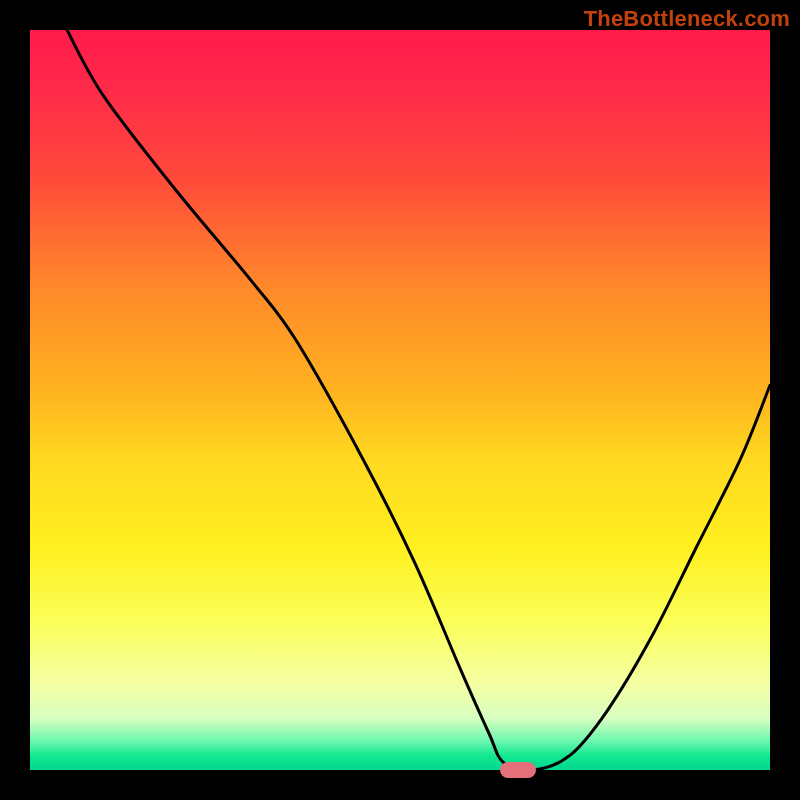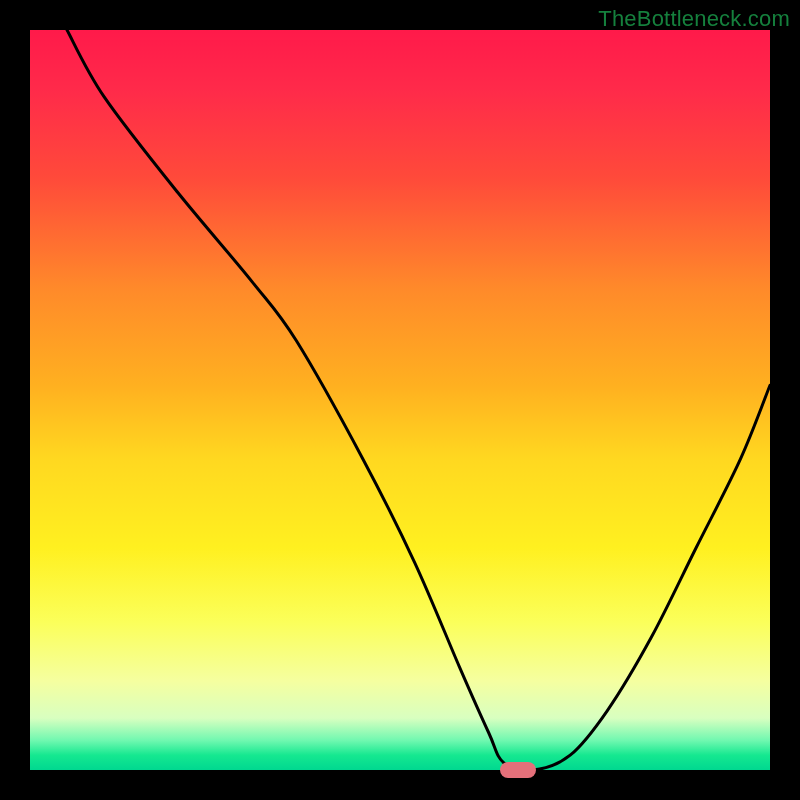--- a/index.html
+++ b/index.html
@@ -44,8 +44,8 @@
     right: 10px;
     font-family: Arial, Helvetica, sans-serif;
     font-size: 22px;
-    font-weight: 400;
-    color: #15803d;
+    font-weight: 700;
+    color: #c2410c;
     letter-spacing: 0.2px;
     user-select: none;
   }

